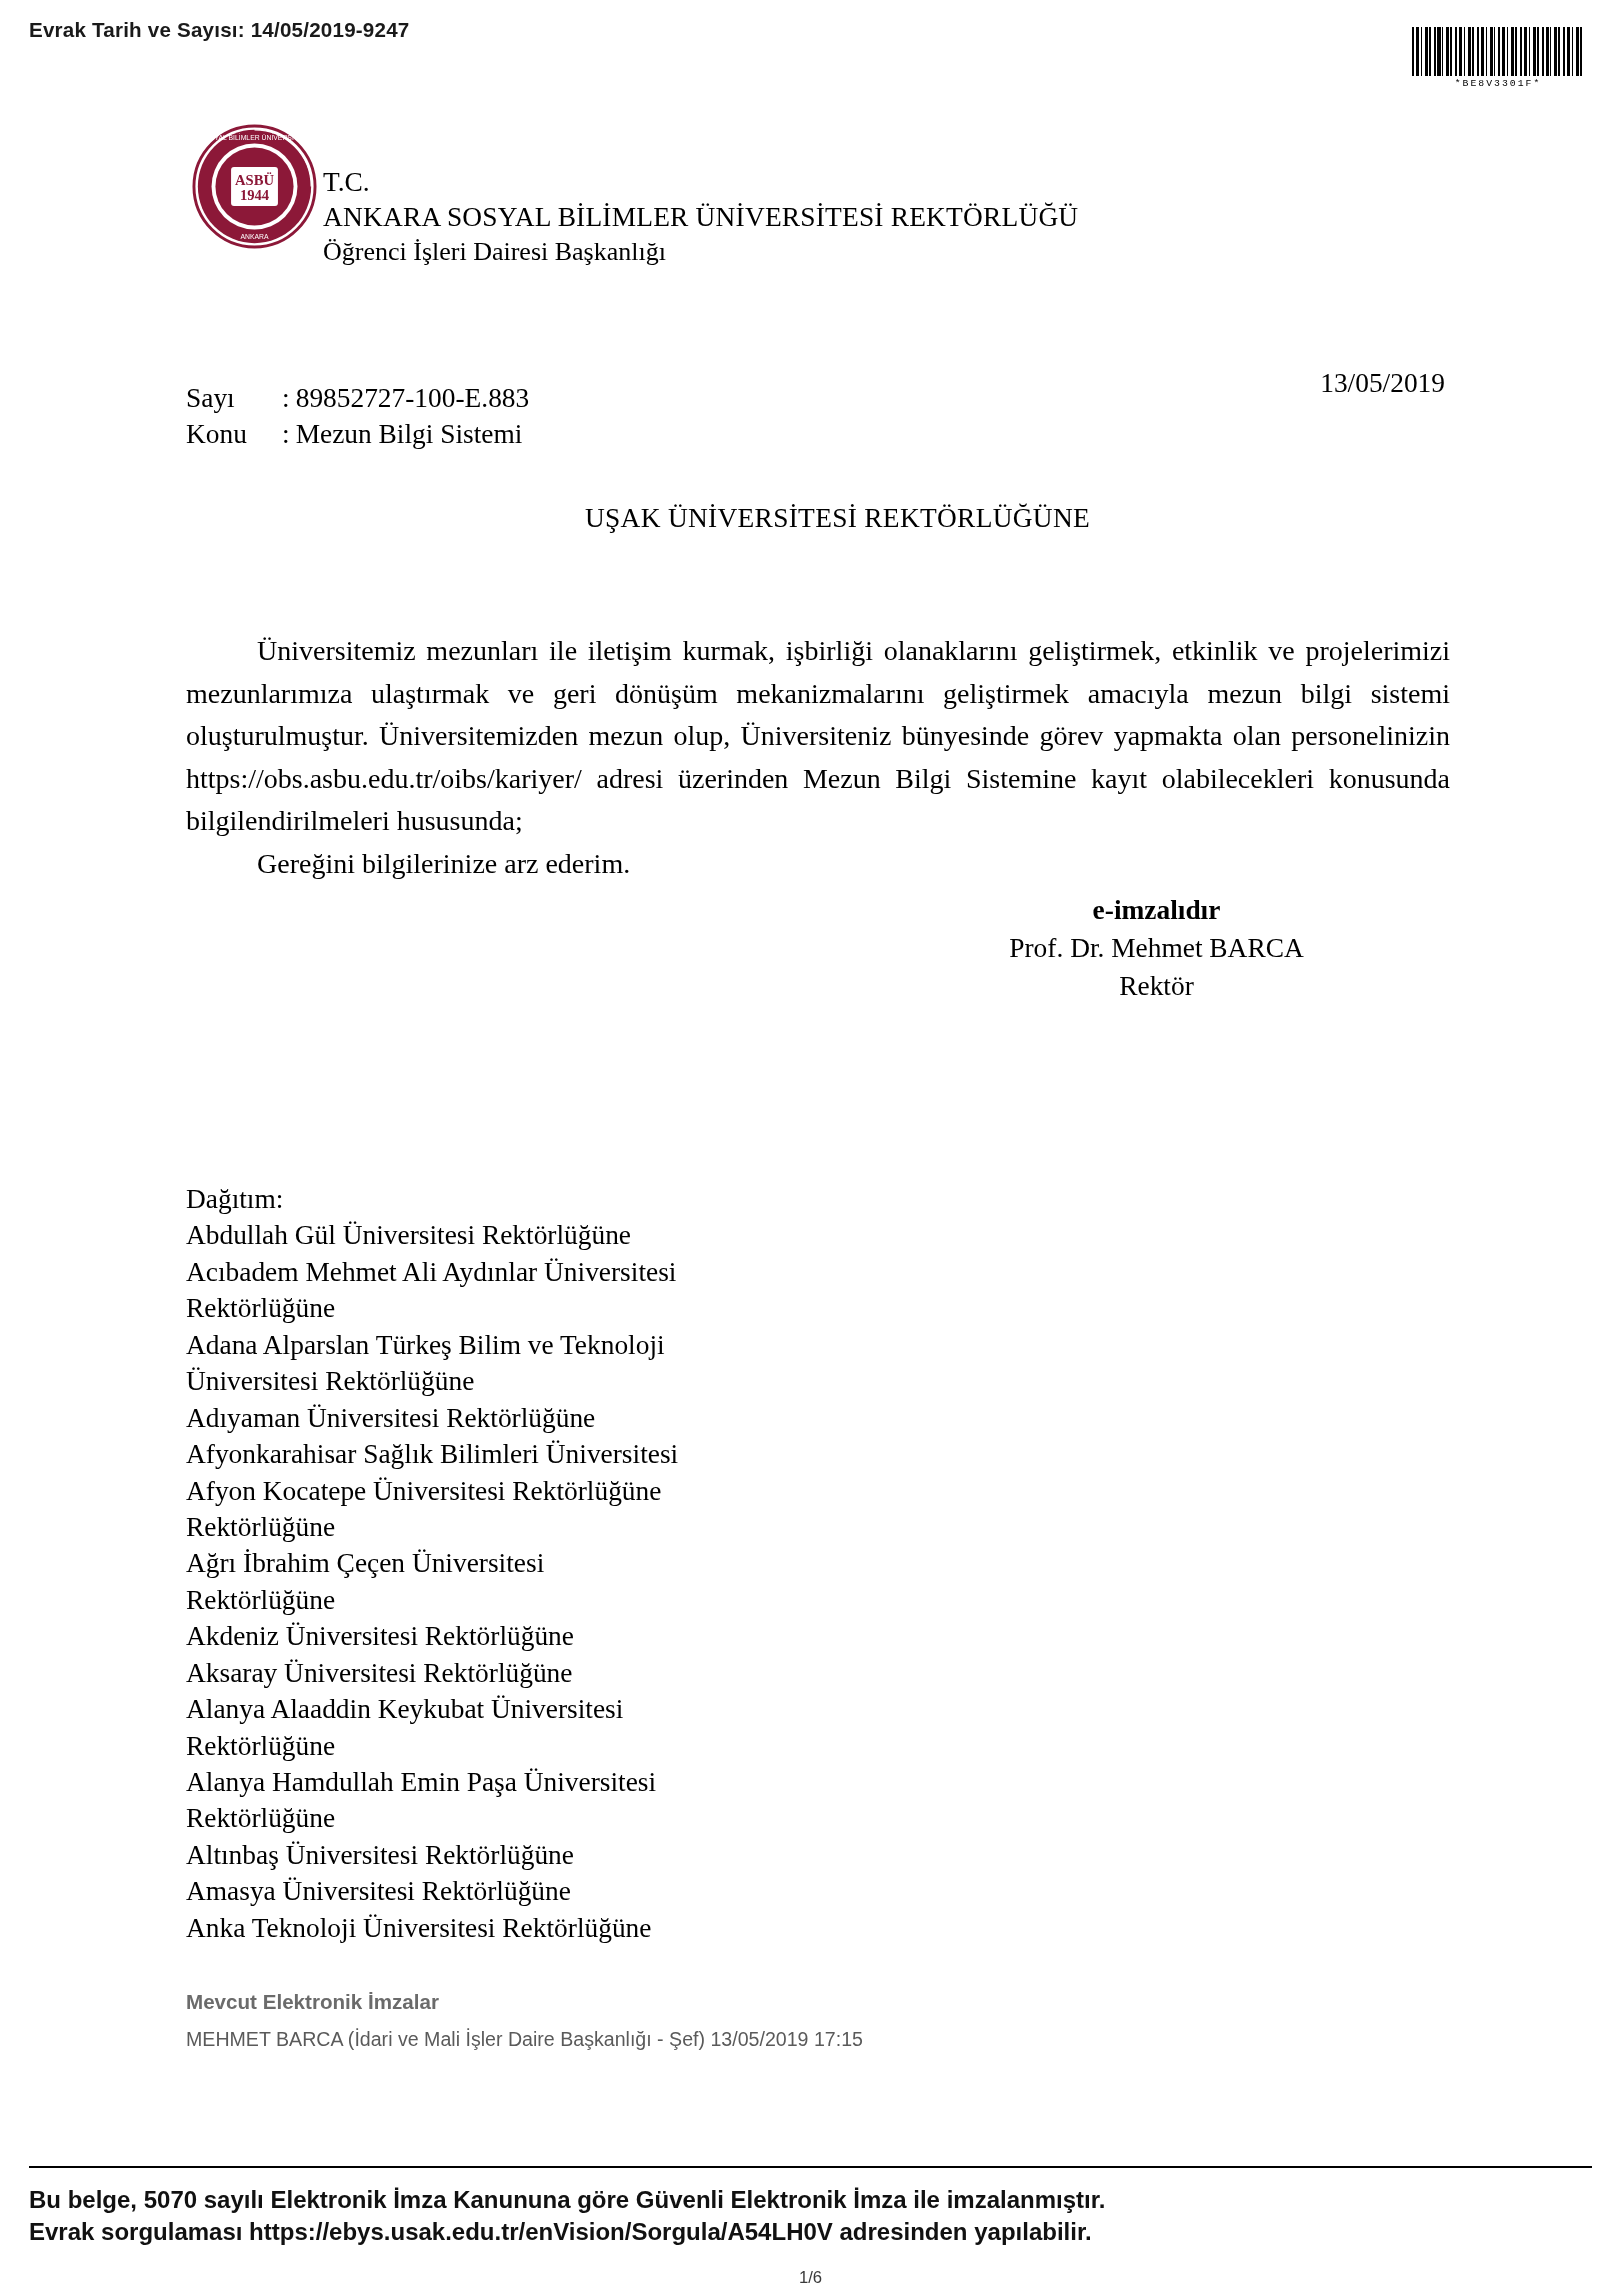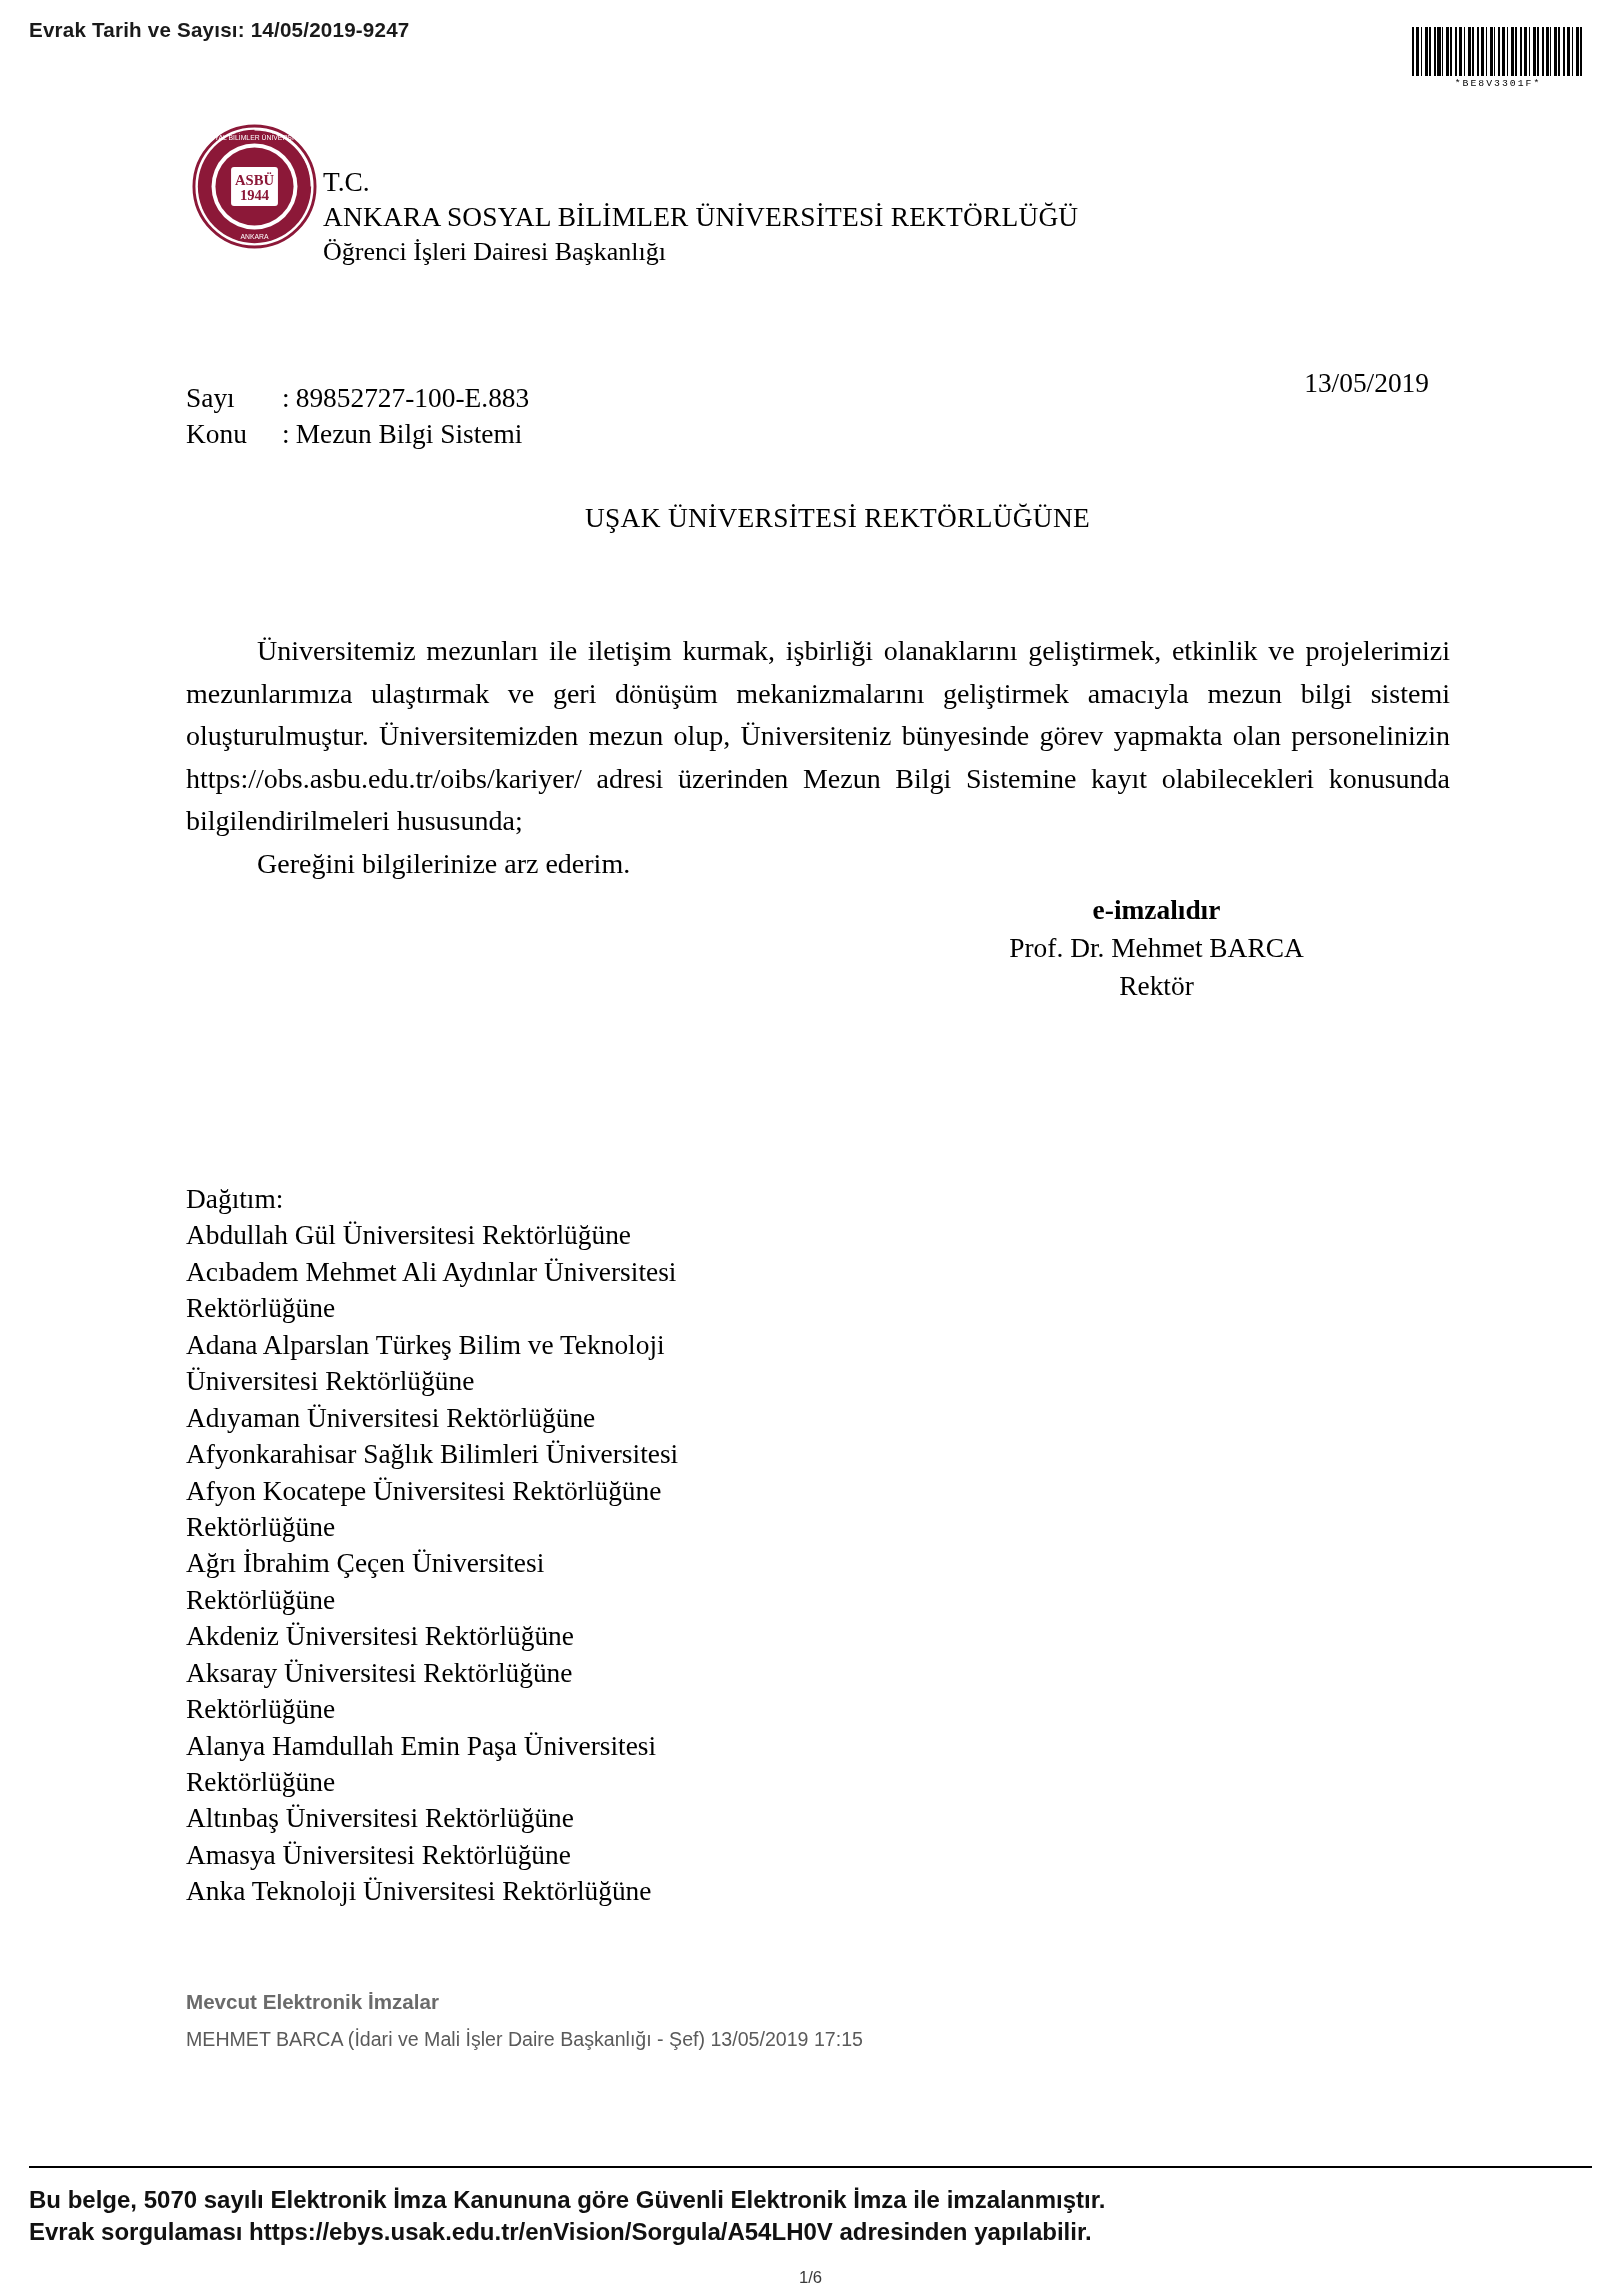--- a/index.html
+++ b/index.html
@@ -102,7 +102,7 @@
   .date-right {
     position: absolute;
     top: 368px;
-    right: 192px;
+    right: 176px;
     font-size: 27.4px;
   }
 

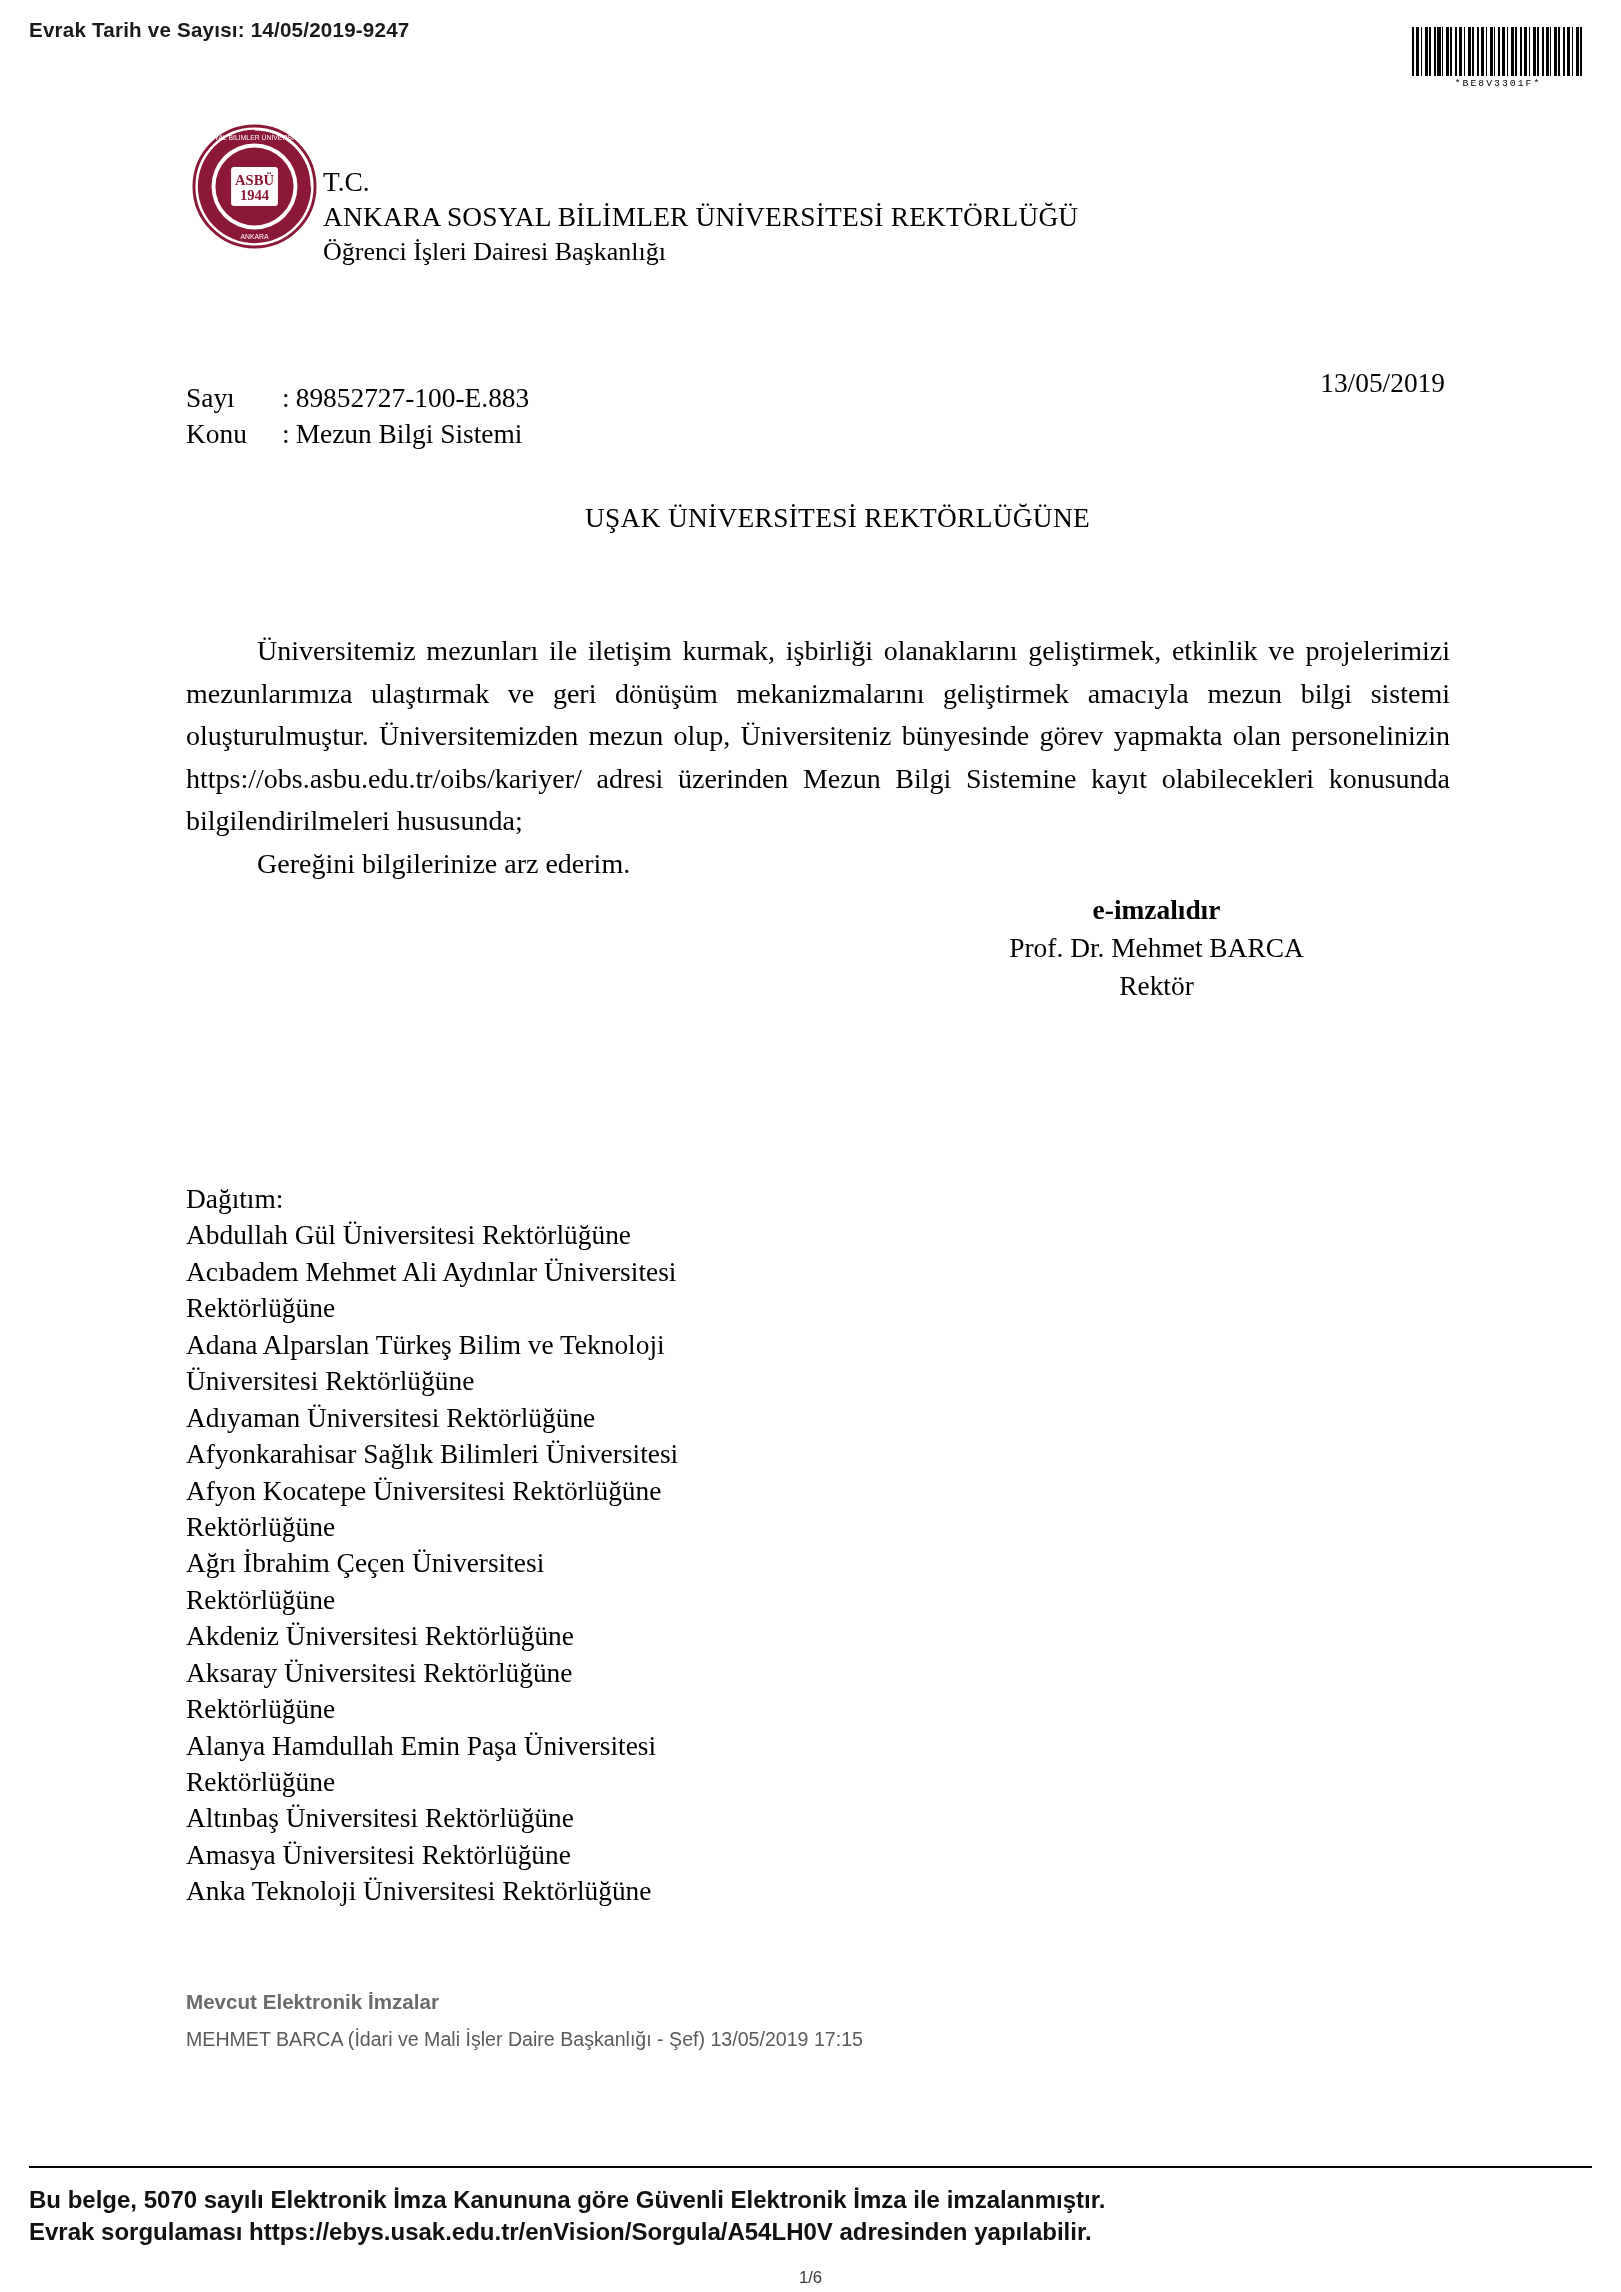--- a/index.html
+++ b/index.html
@@ -280,6 +280,7 @@
   <div>Rektörlüğüne</div>
   <div>Akdeniz Üniversitesi Rektörlüğüne</div>
   <div>Aksaray Üniversitesi Rektörlüğüne</div>
+  <div>Alanya Alaaddin Keykubat Üniversitesi</div>
   <div>Rektörlüğüne</div>
   <div>Alanya Hamdullah Emin Paşa Üniversitesi</div>
   <div>Rektörlüğüne</div>

